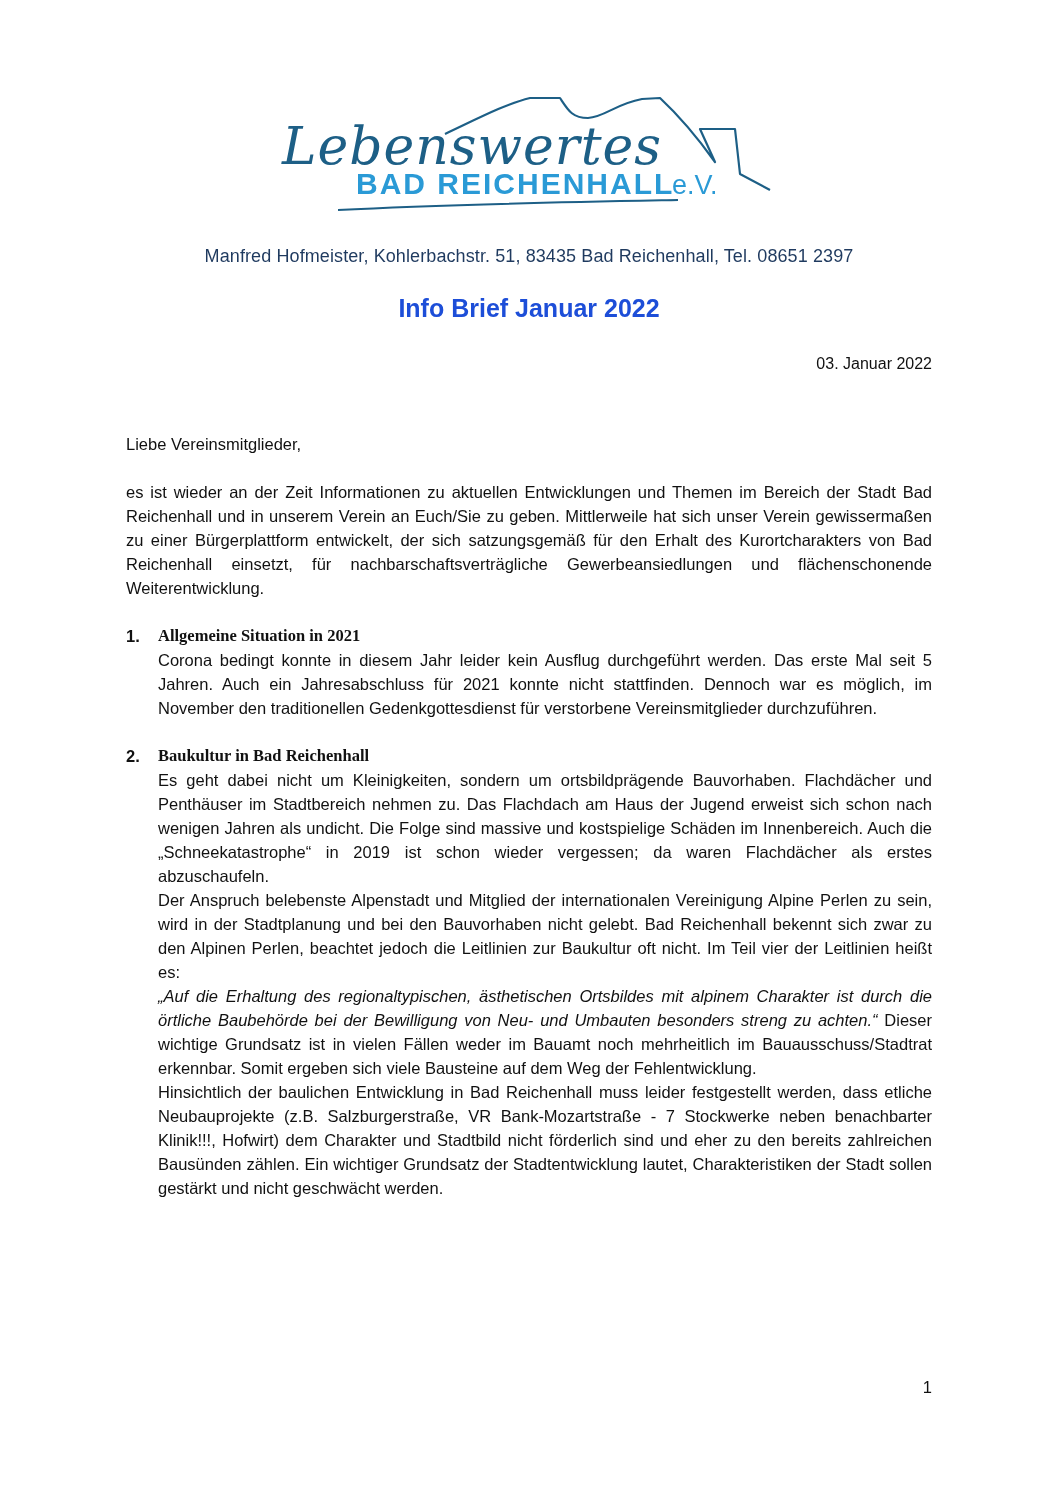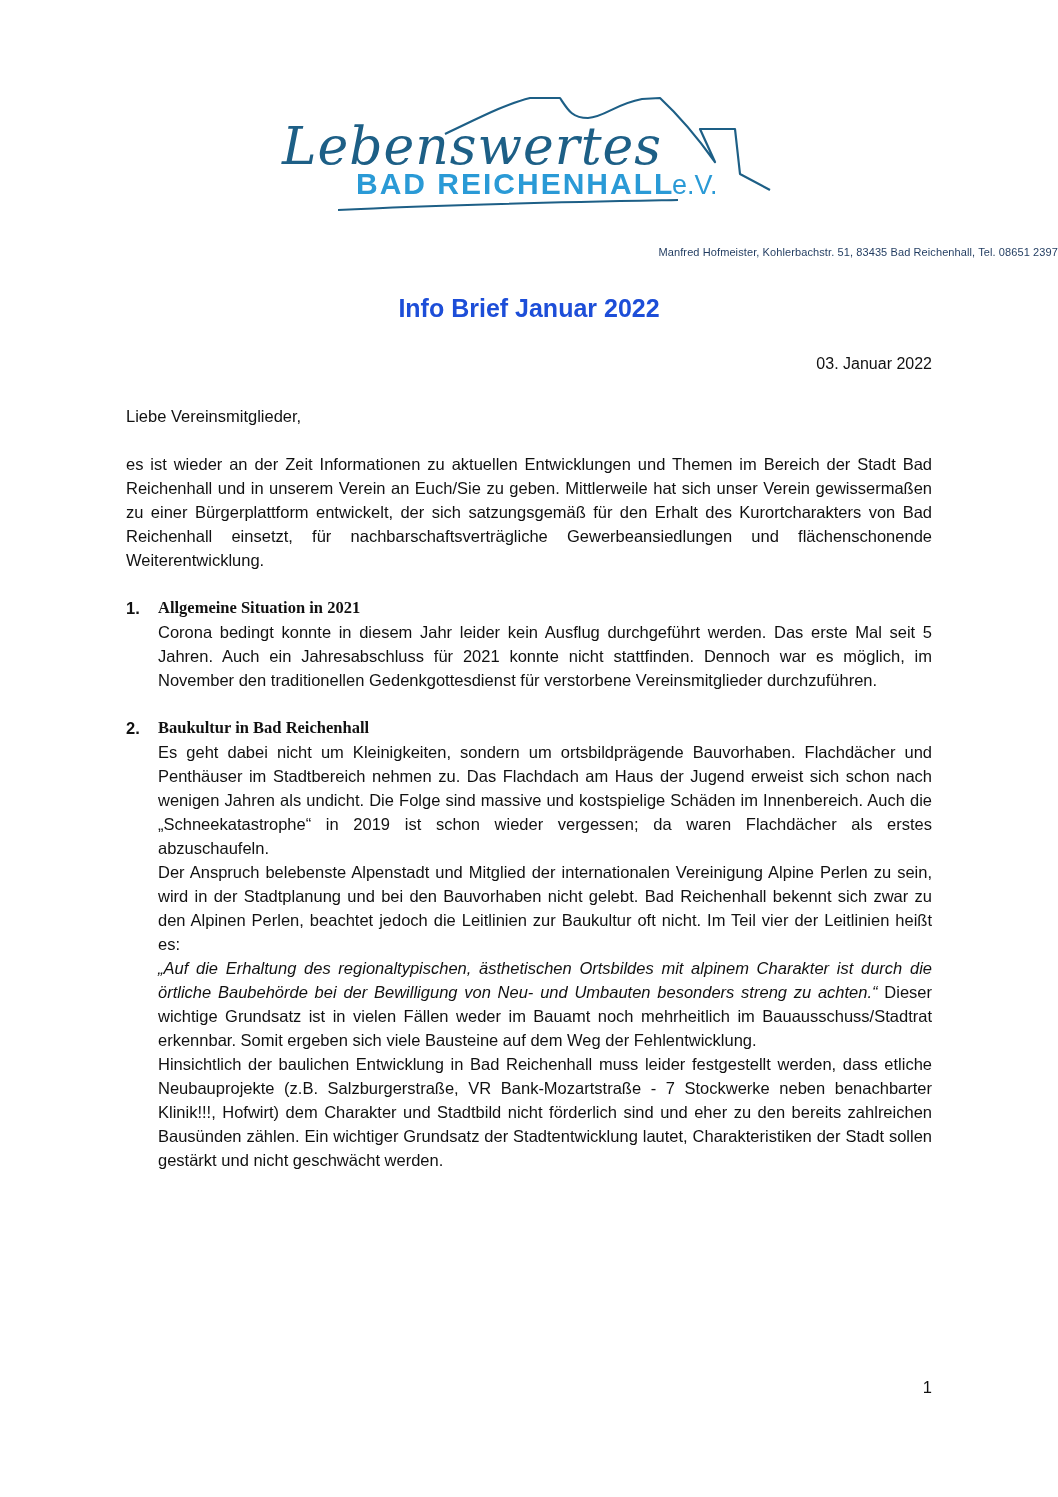--- a/index.html
+++ b/index.html
@@ -6,8 +6,8 @@
   body { width:1058px; height:1497px; position:relative; overflow:hidden;
          font-family:"Liberation Sans", sans-serif; color:#111; }
   .logo { position:absolute; left:270px; top:82px; width:520px; height:140px; }
-  .contact { position:absolute; left:0; width:1058px; top:246px; text-align:right;
-             font-size:11px; color:#1f3a5f; letter-spacing:0.1px; }
+  .contact { position:absolute; left:0; width:1058px; top:246px; text-align:center;
+             font-size:18px; color:#1f3a5f; letter-spacing:0.1px; }
   .title { position:absolute; left:0; width:1058px; top:294px; text-align:center;
            font-size:25px; font-weight:bold; color:#1d4ed8; }
   .date { position:absolute; right:126px; top:355px; font-size:16px; }

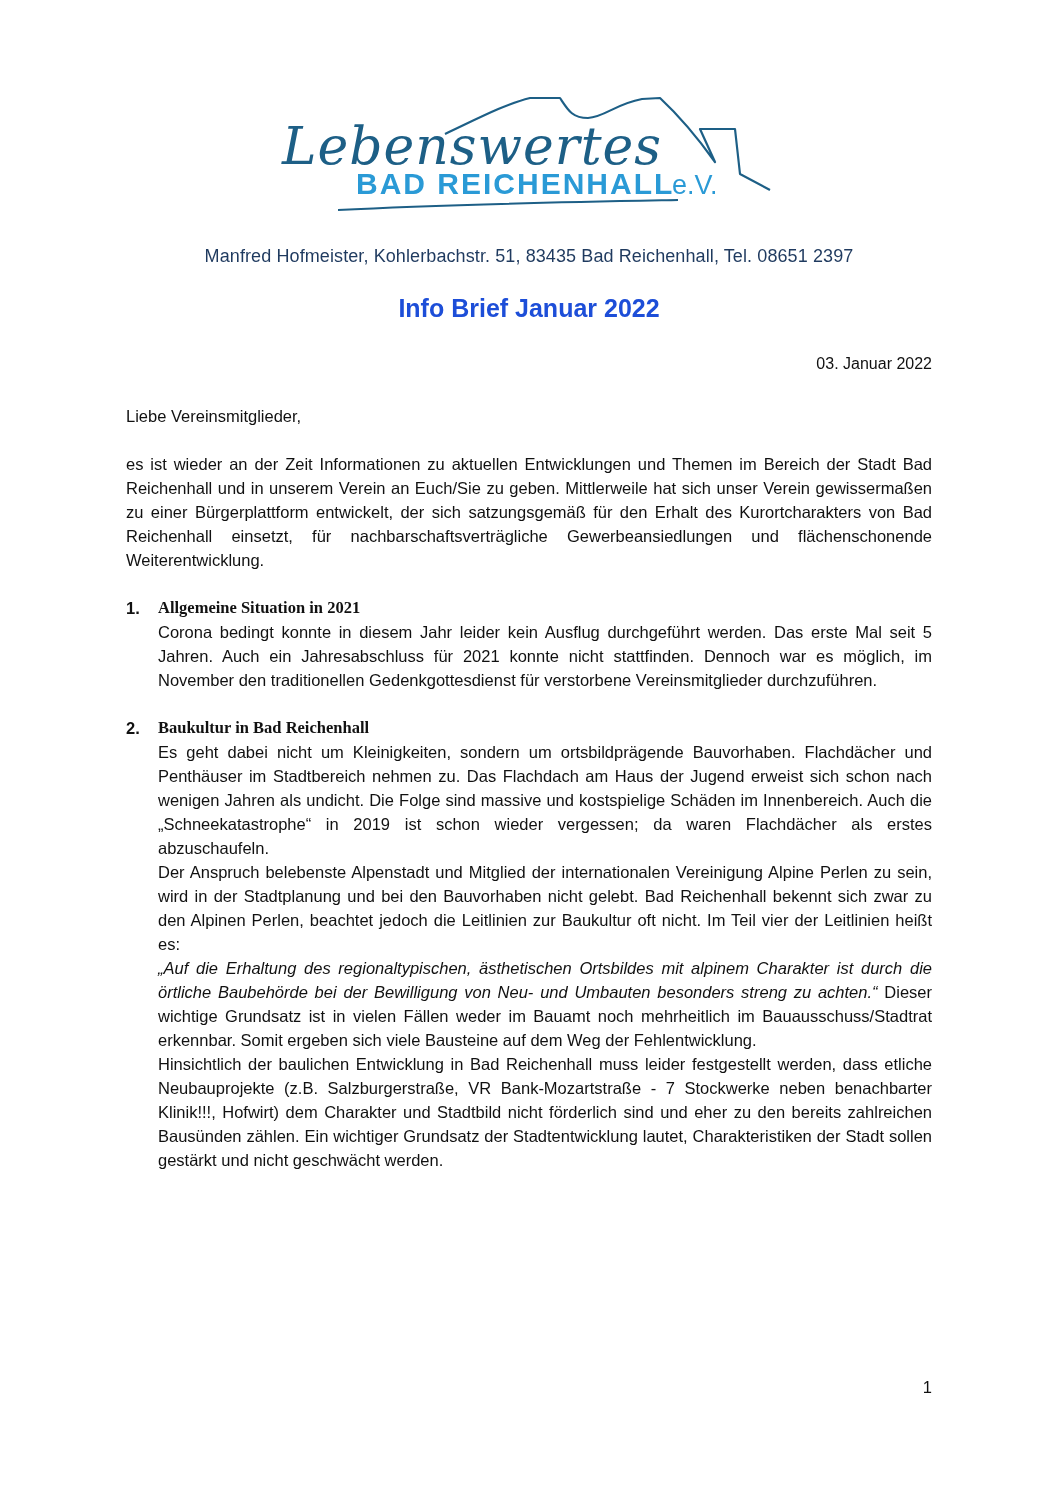--- a/index.html
+++ b/index.html
@@ -11,7 +11,7 @@
   .title { position:absolute; left:0; width:1058px; top:294px; text-align:center;
            font-size:25px; font-weight:bold; color:#1d4ed8; }
   .date { position:absolute; right:126px; top:355px; font-size:16px; }
-  .body { position:absolute; left:126px; width:806px; top:404px; font-size:16.5px; line-height:24px; }
+  .body { position:absolute; left:126px; width:806px; top:432px; font-size:16.5px; line-height:24px; }
   .p { margin:0; text-align:justify; }
   .gap { height:24px; }
   .sec { position:relative; padding-left:32px; }

